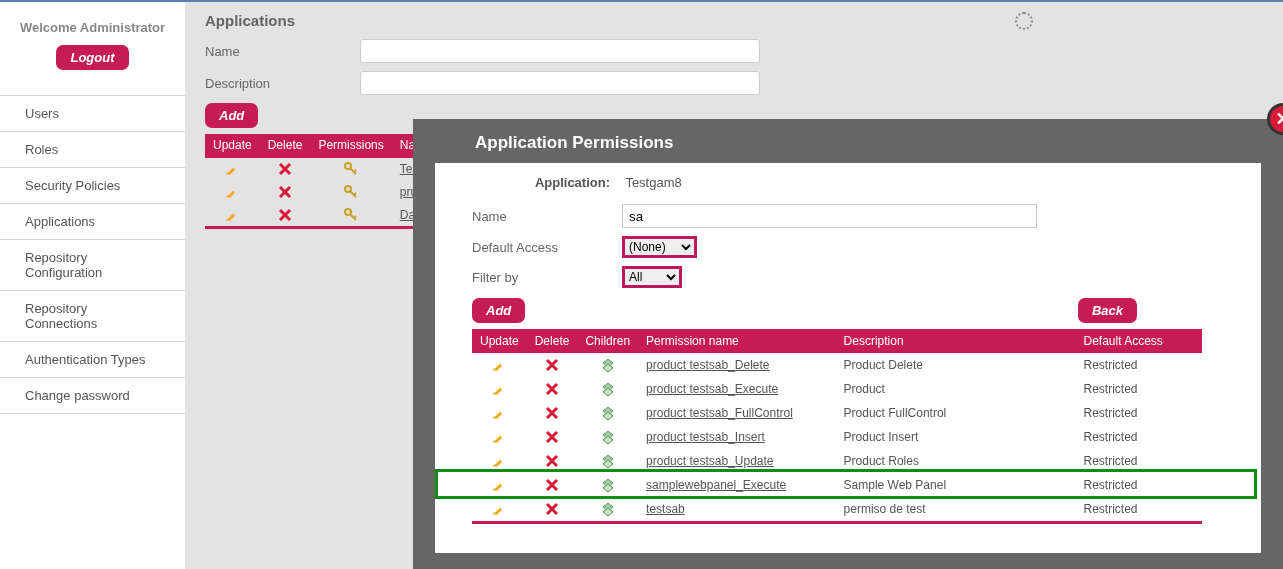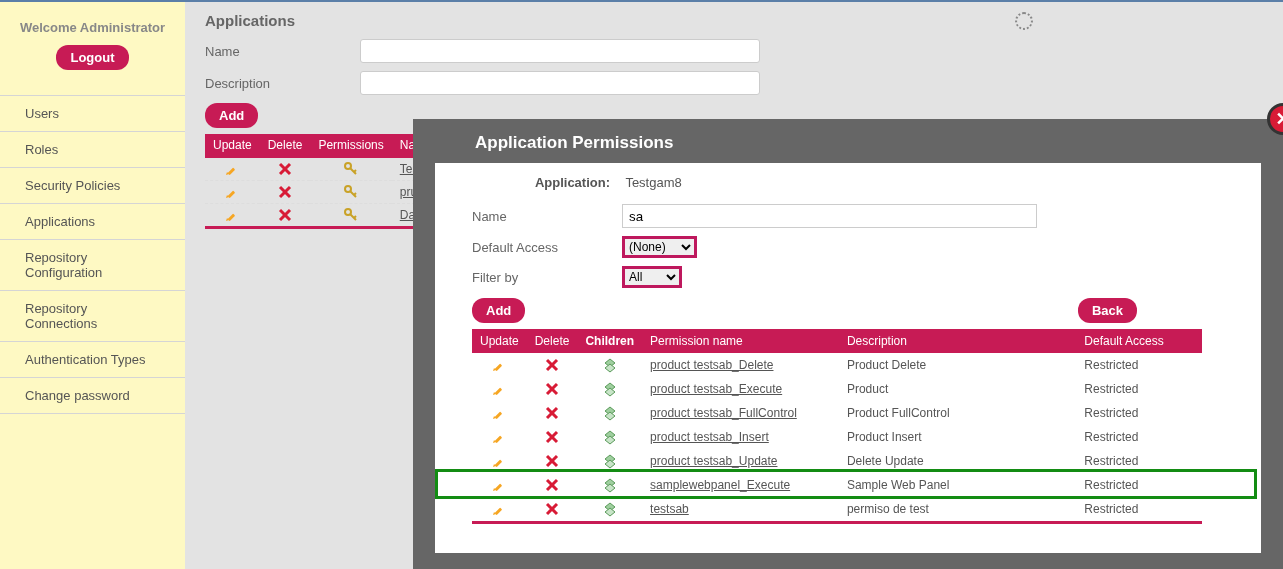--- a/index.html
+++ b/index.html
@@ -18,7 +18,7 @@
   .layout { display: flex; height: 100%; }
   .sidebar {
     width: 185px;
-    background: #fef9c3;
+    background: #ffffff;
     padding: 18px 0 0 0;
     flex-shrink: 0;
   }

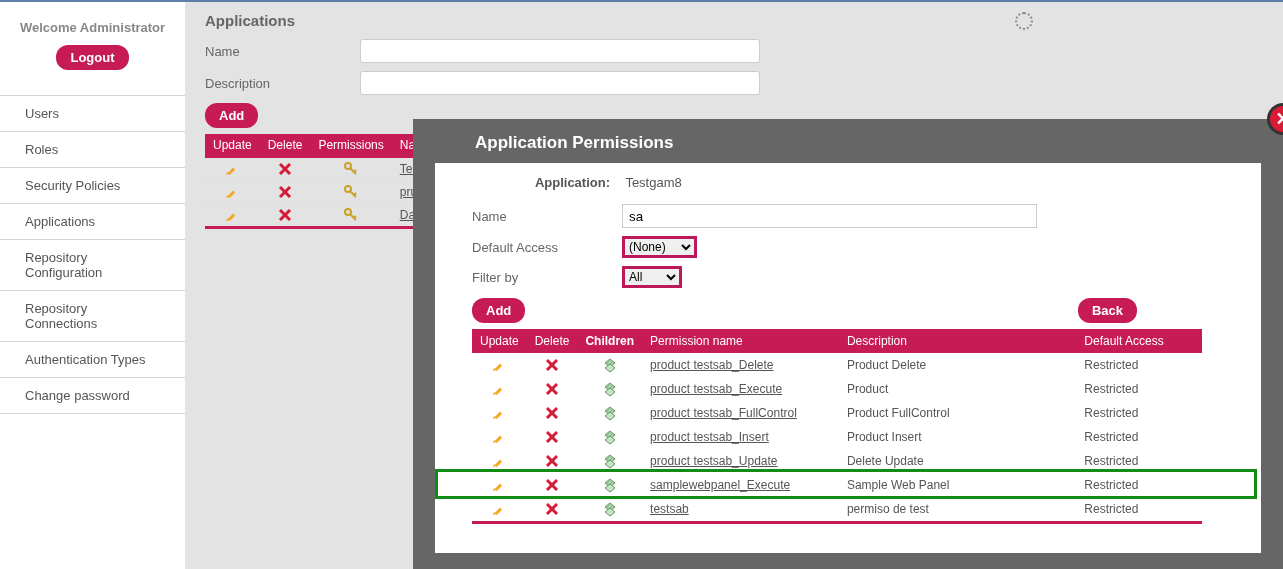--- a/index.html
+++ b/index.html
@@ -35,11 +35,12 @@
     background: #c71b55;
     color: #fff;
     border: none;
-    border-radius: 12px;
+    border-radius: 7px;
     padding: 5px 14px;
     font-size: 13px;
     cursor: pointer;
     font-weight: bold;
+    font-style: italic;
   }
   .nav-item {
     padding: 10px 25px;

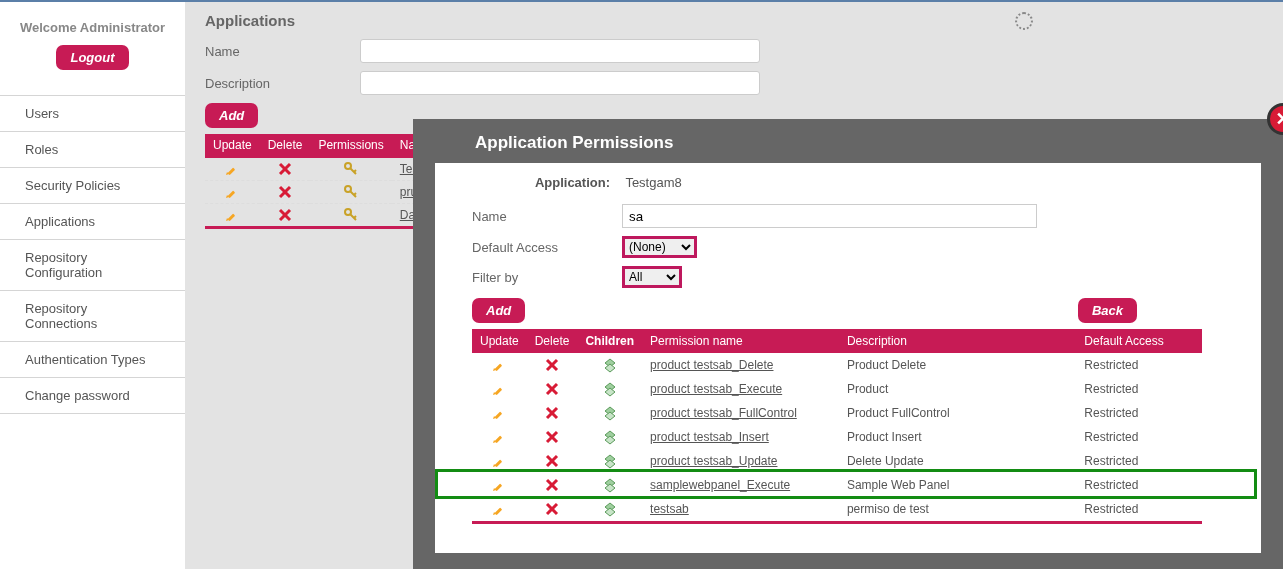--- a/index.html
+++ b/index.html
@@ -348,7 +348,7 @@
           <tr id="perm-head">
             <th style="width: 50px;">Update</th>
             <th style="width: 45px;">Delete</th>
-            <th style="width: 55px; font-weight: bold;">Children</th>
+            <th style="width: 55px;">Children</th>
             <th style="width: 200px;">Permission name</th>
             <th style="width: 250px;">Description</th>
             <th style="width: 130px;">Default Access</th>

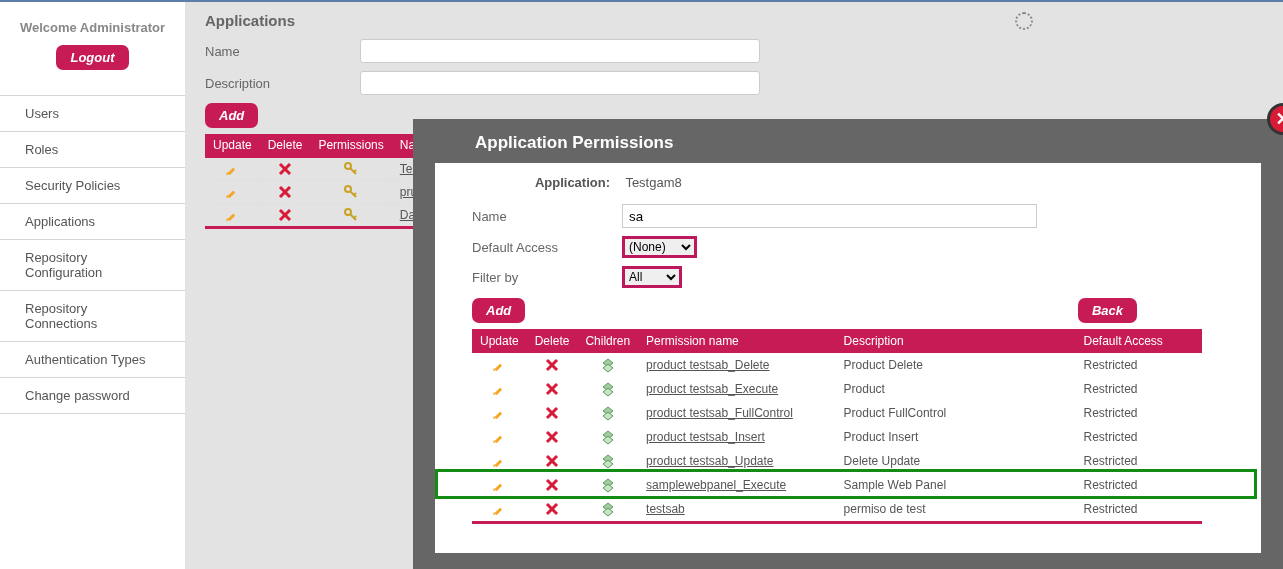--- a/index.html
+++ b/index.html
@@ -452,7 +452,7 @@
               </svg>
             </td>
             <td><span class="link">product testsab_Update</span></td>
-            <td>Delete Update</td>
+            <td>Product Roles</td>
             <td>Restricted</td>
           </tr>
           <tr>

